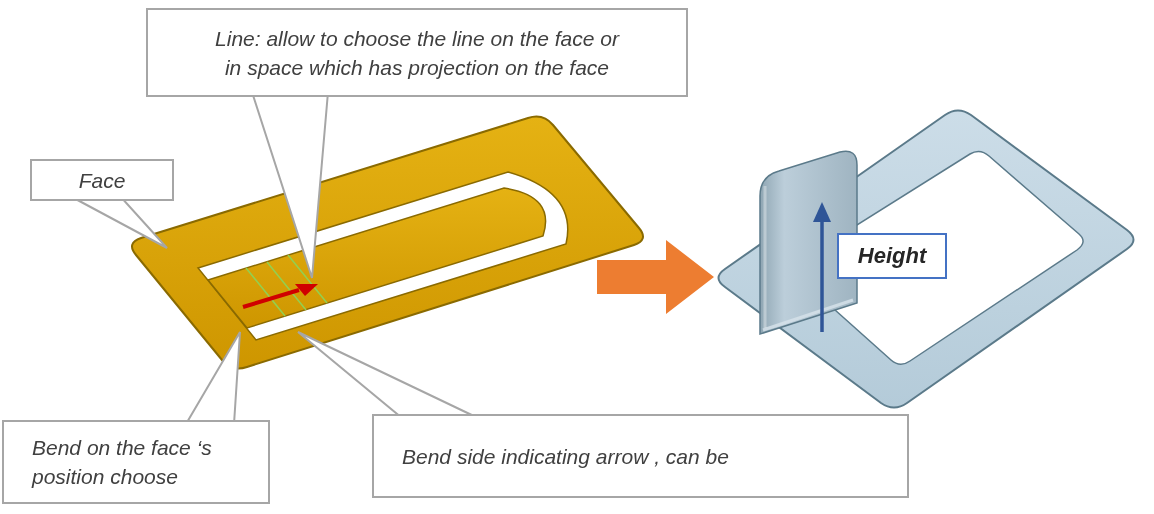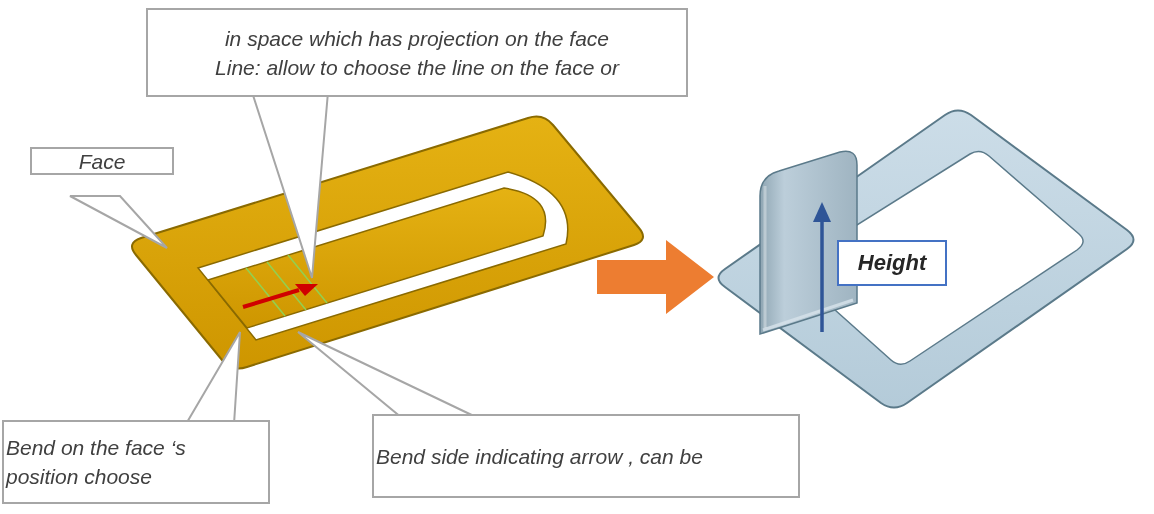--- a/index.html
+++ b/index.html
@@ -101,8 +101,8 @@
   </svg>
 
   <div id="callout-line" class="callout center">
+    <span>Line: allow to choose the line on the face or</span>
     <span>in space which has projection on the face</span>
-    <span>Line: allow to choose the line on the face or</span>
   </div>
 
   <div id="callout-face" class="callout center">

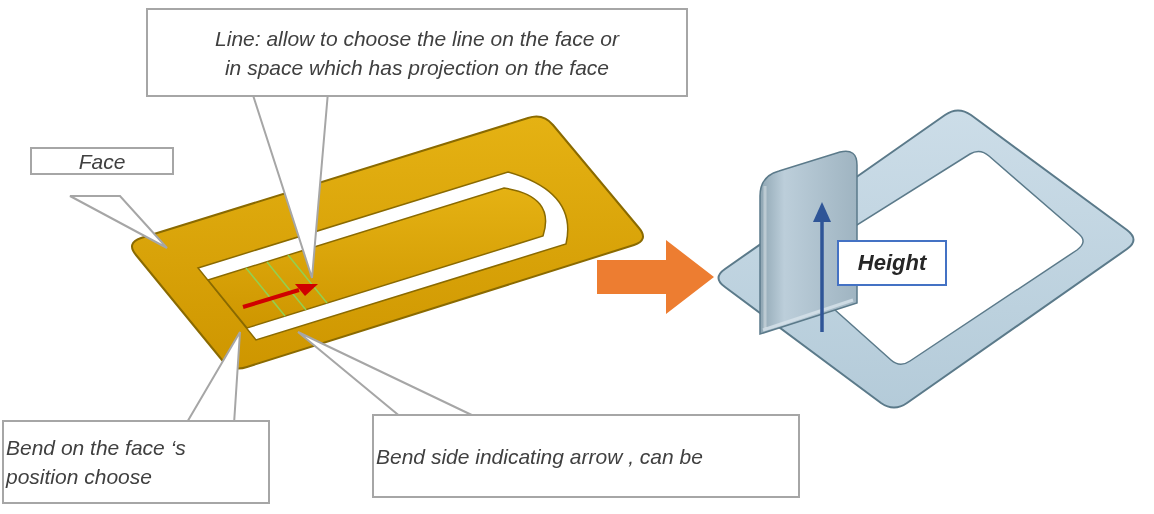--- a/index.html
+++ b/index.html
@@ -28,7 +28,7 @@
   .callout.center{align-items:center;text-align:center;}
   .callout.left{align-items:flex-start;text-align:left;padding-left:2px;padding-right:8px;}
   #callout-line{left:146px;top:8px;width:542px;height:89px;}
-  #callout-face{left:30px;top:147px;width:144px;height:28px;}
+  #callout-face{left:30px;top:159px;width:144px;height:42px;}
   #callout-bend-preview{left:2px;top:420px;width:268px;height:84px;}
   #callout-bend-side{left:372px;top:414px;width:428px;height:84px;}
   #height-box{

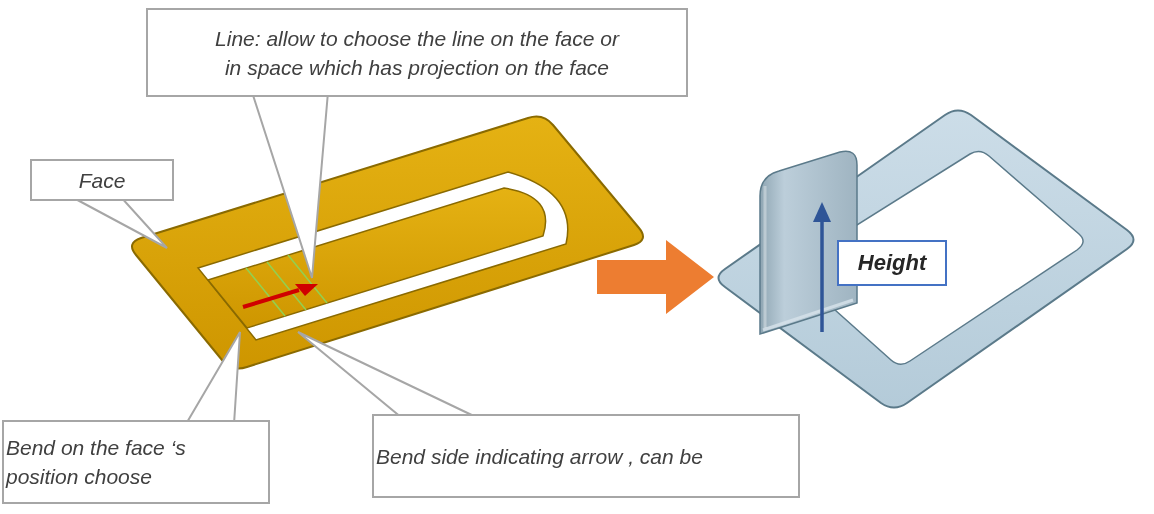--- a/index.html
+++ b/index.html
@@ -32,7 +32,7 @@
   #callout-bend-preview{left:2px;top:420px;width:268px;height:84px;}
   #callout-bend-side{left:372px;top:414px;width:428px;height:84px;}
   #height-box{
-    position:absolute;left:837px;top:240px;width:110px;height:46px;
+    position:absolute;left:837px;top:233px;width:110px;height:46px;
     background:#ffffff;border:2px solid #4472c4;color:#262626;
     font-style:italic;font-weight:bold;font-size:22px;
     display:flex;align-items:center;justify-content:center;

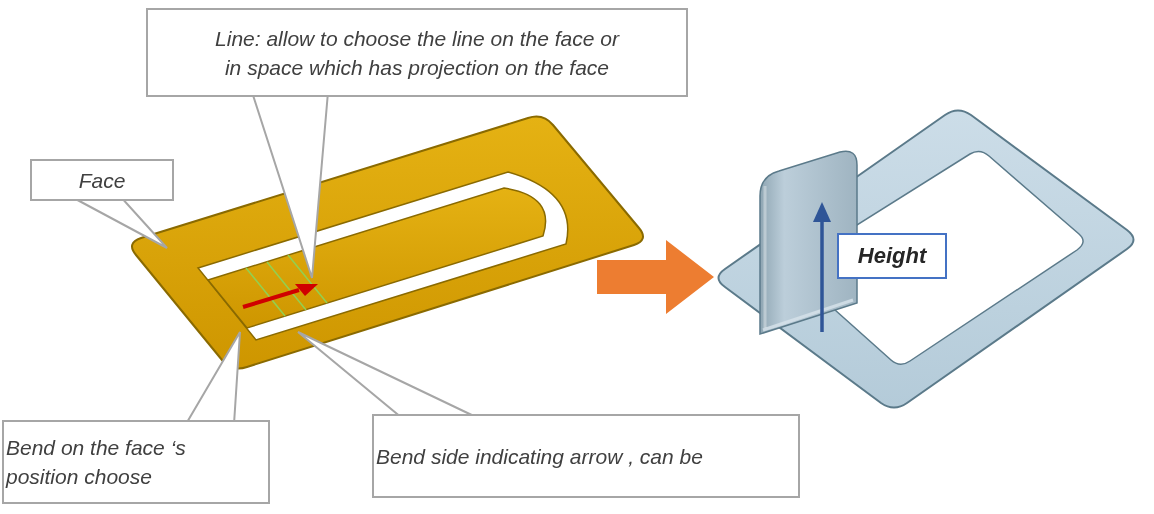--- a/index.html
+++ b/index.html
@@ -26,7 +26,7 @@
     justify-content:center;
   }
   .callout.center{align-items:center;text-align:center;}
-  .callout.left{align-items:flex-start;text-align:left;padding-left:2px;padding-right:8px;}
+  .callout.left{align-items:flex-start;text-align:left;padding-left:28px;padding-right:8px;}
   #callout-line{left:146px;top:8px;width:542px;height:89px;}
   #callout-face{left:30px;top:159px;width:144px;height:42px;}
   #callout-bend-preview{left:2px;top:420px;width:268px;height:84px;}

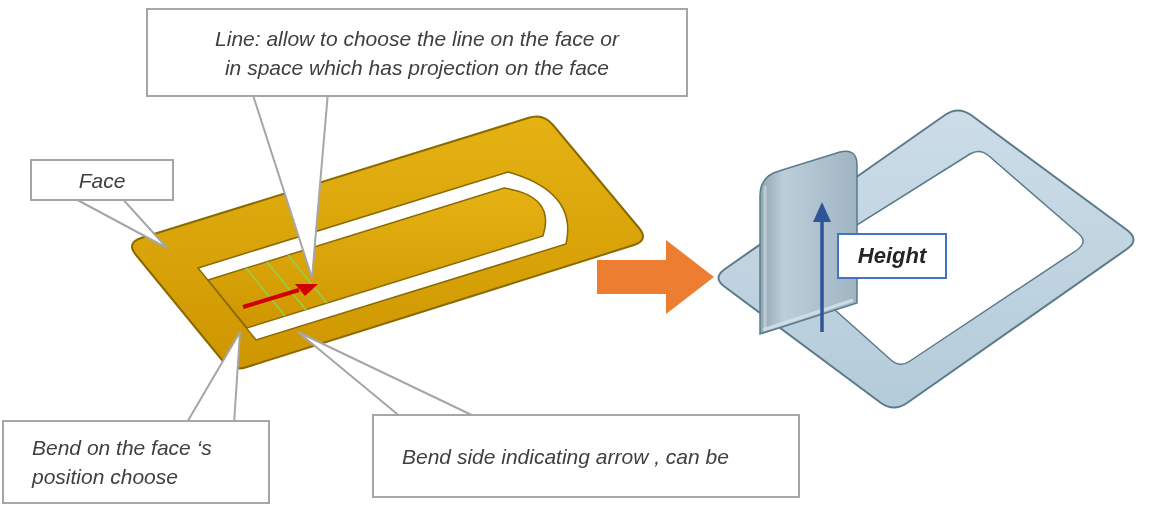--- a/index.html
+++ b/index.html
@@ -30,7 +30,7 @@
   #callout-line{left:146px;top:8px;width:542px;height:89px;}
   #callout-face{left:30px;top:159px;width:144px;height:42px;}
   #callout-bend-preview{left:2px;top:420px;width:268px;height:84px;}
-  #callout-bend-side{left:372px;top:414px;width:428px;height:84px;}
+  #callout-bend-side{left:372px;top:414px;width:537px;height:84px;}
   #height-box{
     position:absolute;left:837px;top:233px;width:110px;height:46px;
     background:#ffffff;border:2px solid #4472c4;color:#262626;

